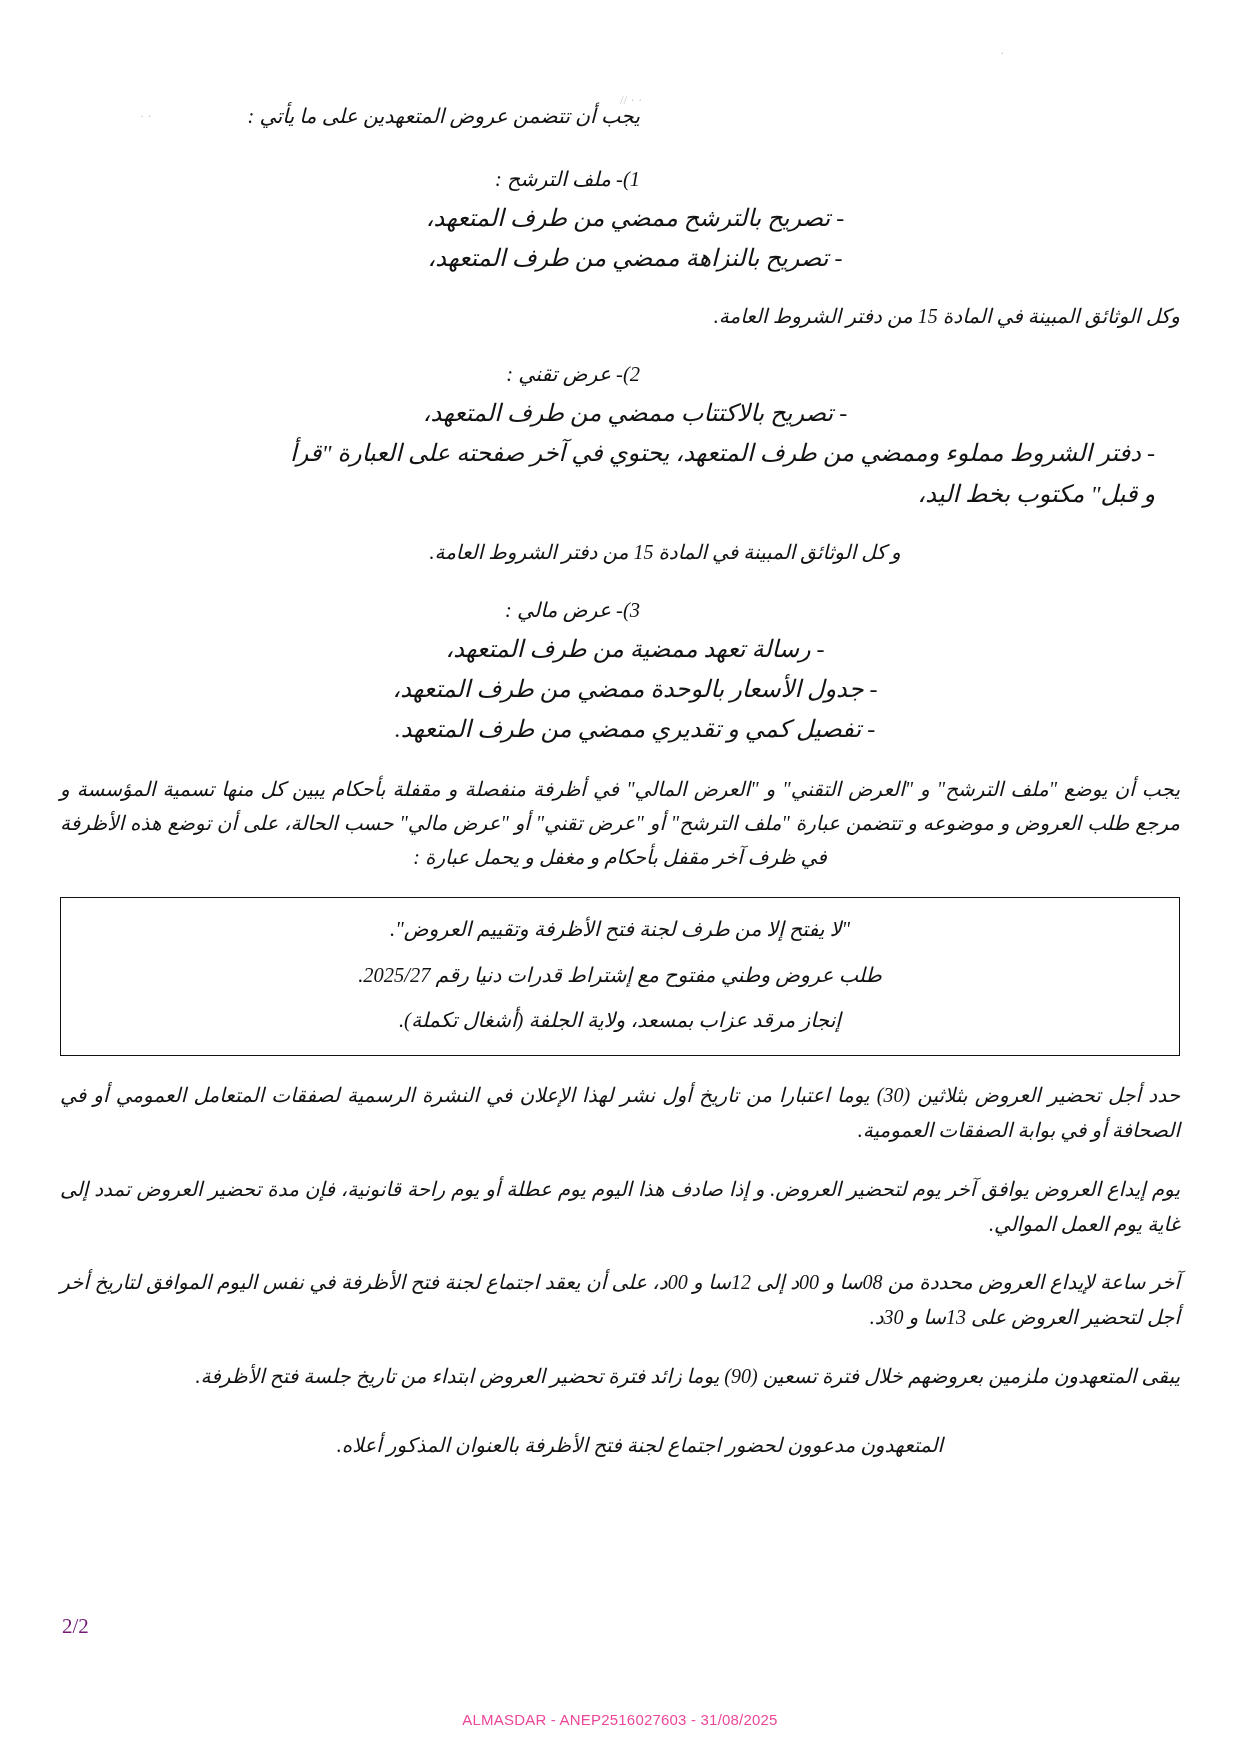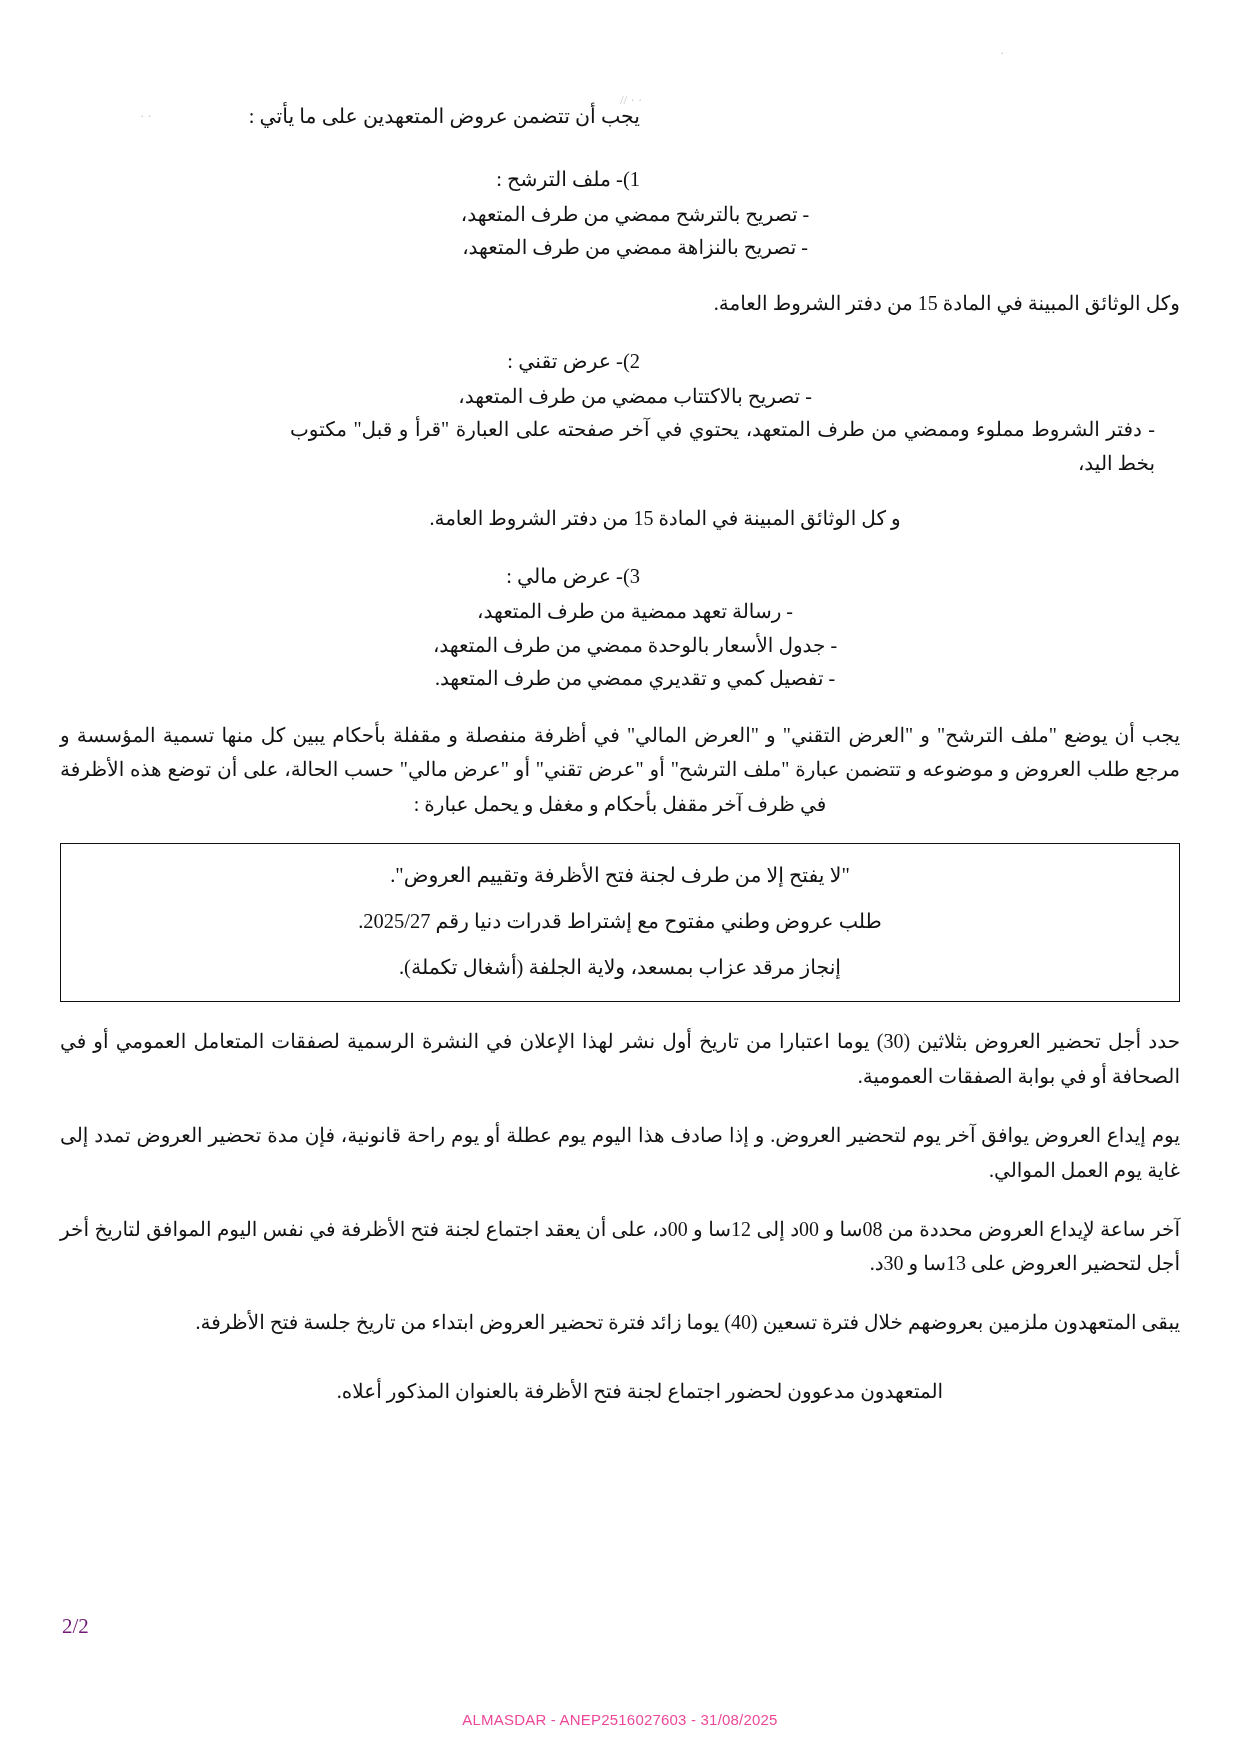--- a/index.html
+++ b/index.html
@@ -26,6 +26,7 @@
   .rtl-block {
     direction: rtl;
     text-align: right;
+    font-style: italic;
   }
   p, div.line {
     margin: 0;

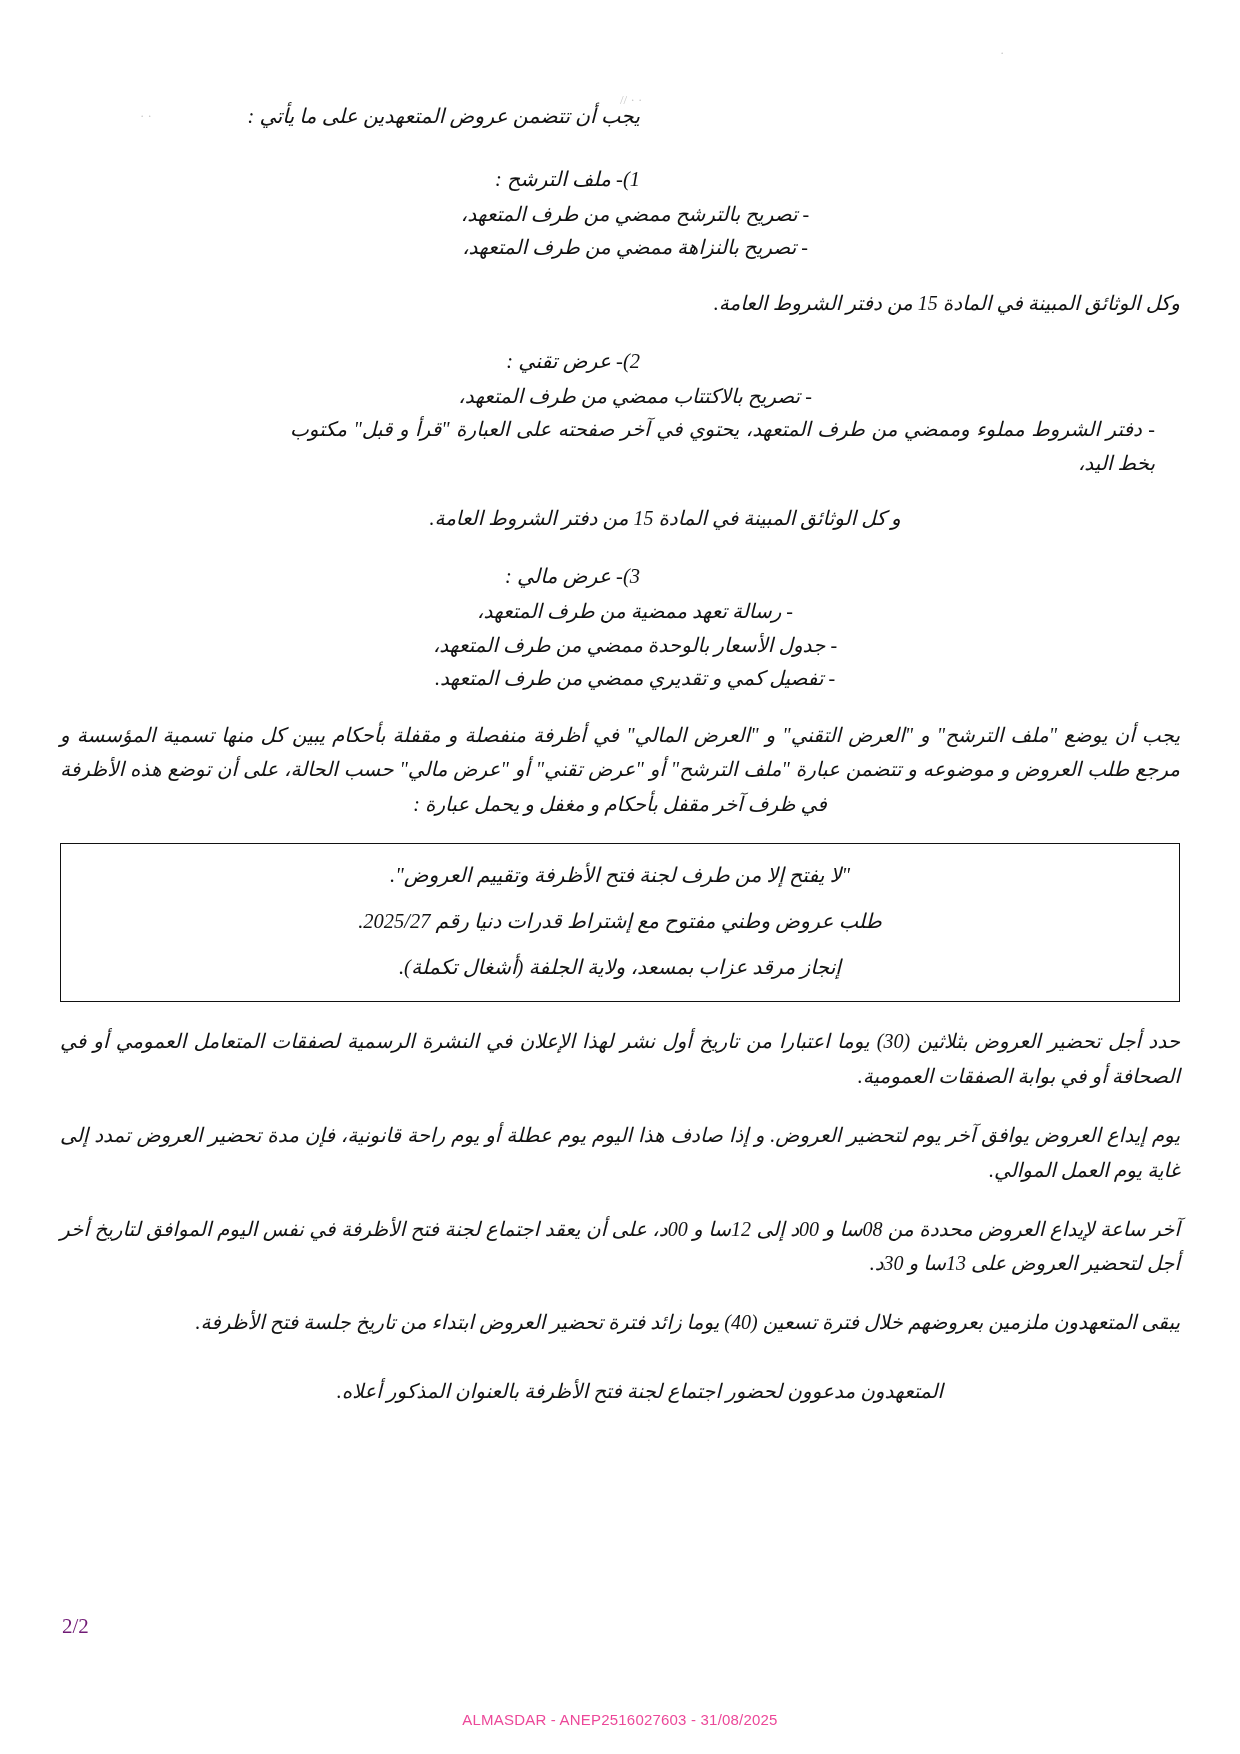--- a/index.html
+++ b/index.html
@@ -44,7 +44,7 @@
     margin-bottom: 2px;
   }
   .bullets {
-    font-size: 20px;
+    font-size: 24px;
     line-height: 1.68;
     margin-bottom: 22px;
   }

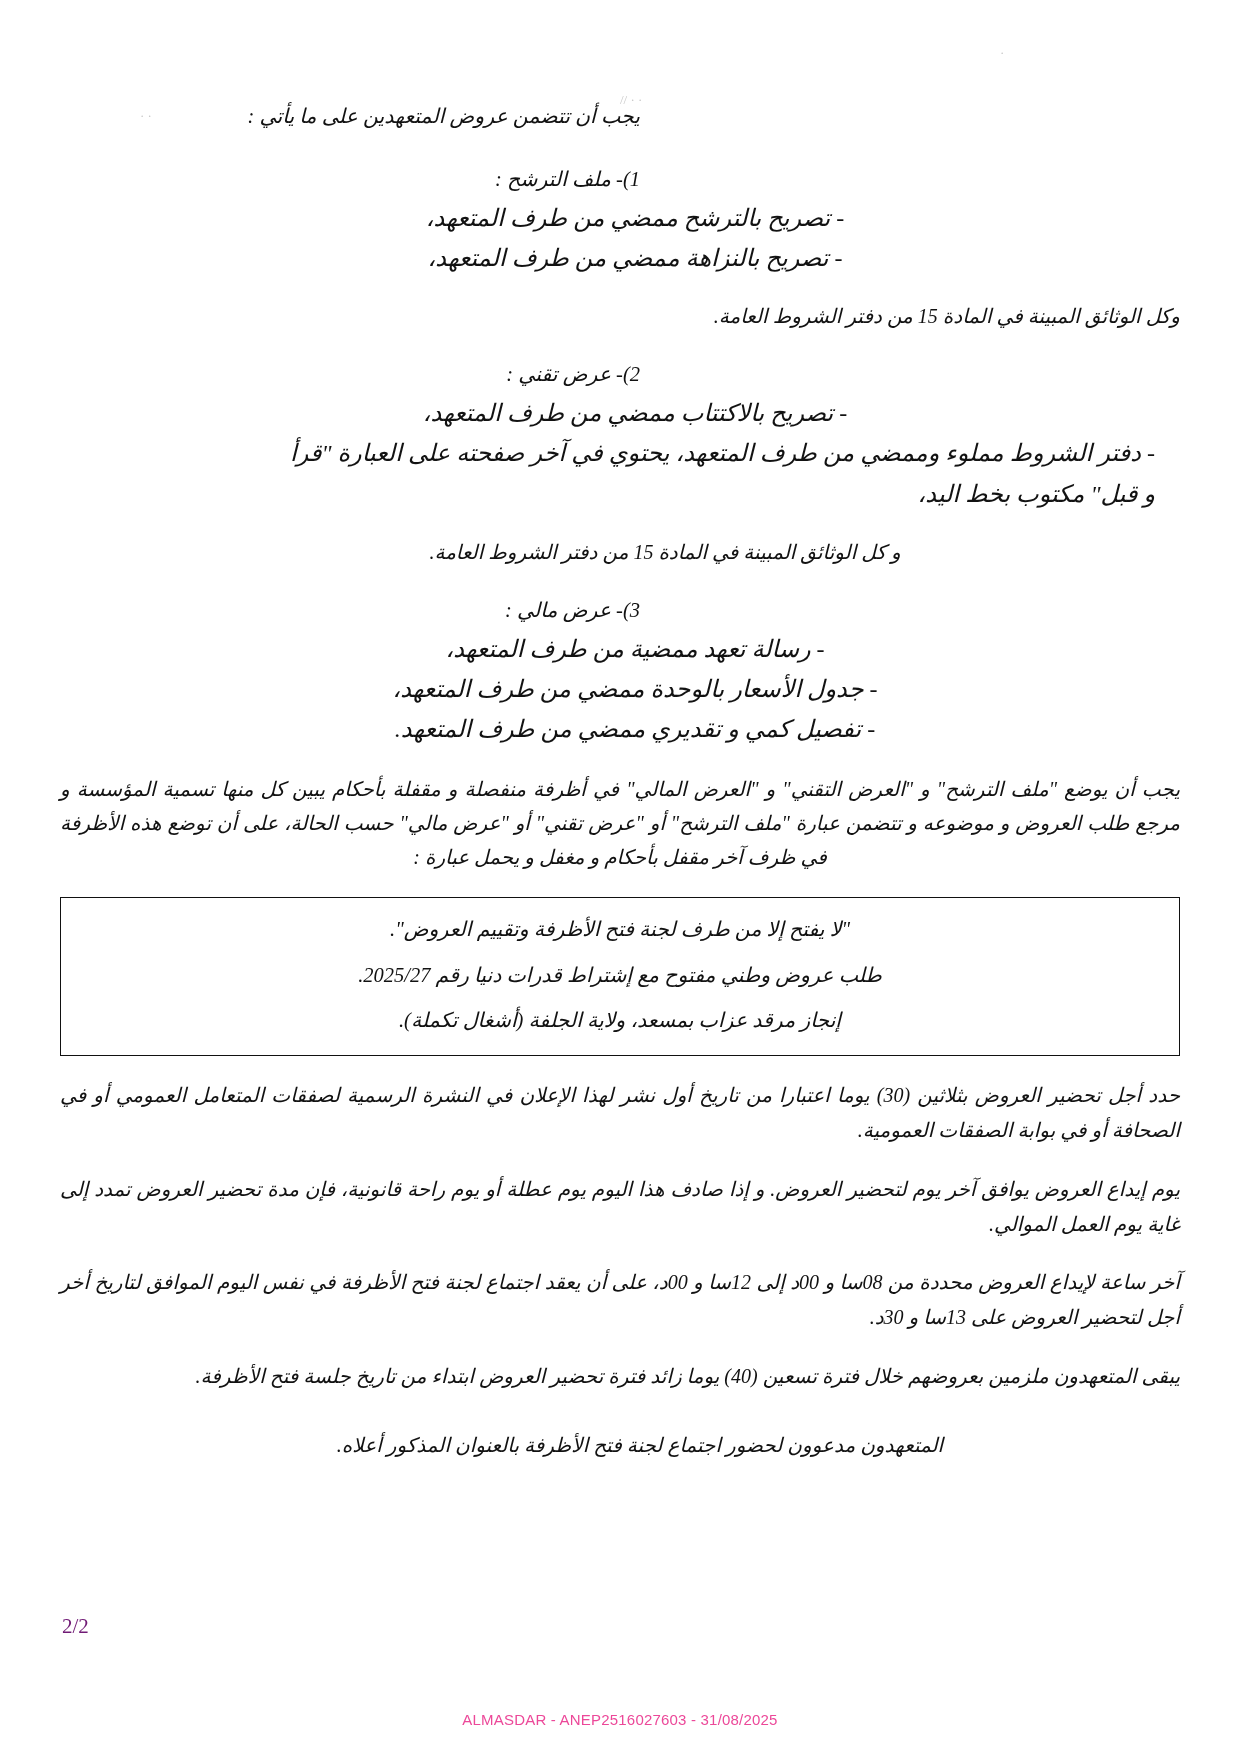--- a/index.html
+++ b/index.html
@@ -184,7 +184,7 @@
     <p class="body-para">حدد أجل تحضير العروض بثلاثين (30) يوما اعتبارا من تاريخ أول نشر لهذا الإعلان في النشرة الرسمية لصفقات المتعامل العمومي أو في الصحافة أو في بوابة الصفقات العمومية.</p>
     <p class="body-para">يوم إيداع العروض يوافق آخر يوم لتحضير العروض. و إذا صادف هذا اليوم يوم عطلة أو يوم راحة قانونية، فإن مدة تحضير العروض تمدد إلى غاية يوم العمل الموالي.</p>
     <p class="body-para">آخر ساعة لإيداع العروض محددة من 08سا و 00د إلى 12سا و 00د، على أن يعقد اجتماع لجنة فتح الأظرفة في نفس اليوم الموافق لتاريخ أخر أجل لتحضير العروض على 13سا و 30د.</p>
-    <p class="body-para">يبقى المتعهدون ملزمين بعروضهم خلال فترة تسعين (40) يوما زائد فترة تحضير العروض ابتداء من تاريخ جلسة فتح الأظرفة.</p>
+    <p class="body-para">يبقى المتعهدون ملزمين بعروضهم خلال فترة تسعين (90) يوما زائد فترة تحضير العروض ابتداء من تاريخ جلسة فتح الأظرفة.</p>
 
     <p class="center-para">المتعهدون مدعوون لحضور اجتماع لجنة فتح الأظرفة بالعنوان المذكور أعلاه.</p>
 

